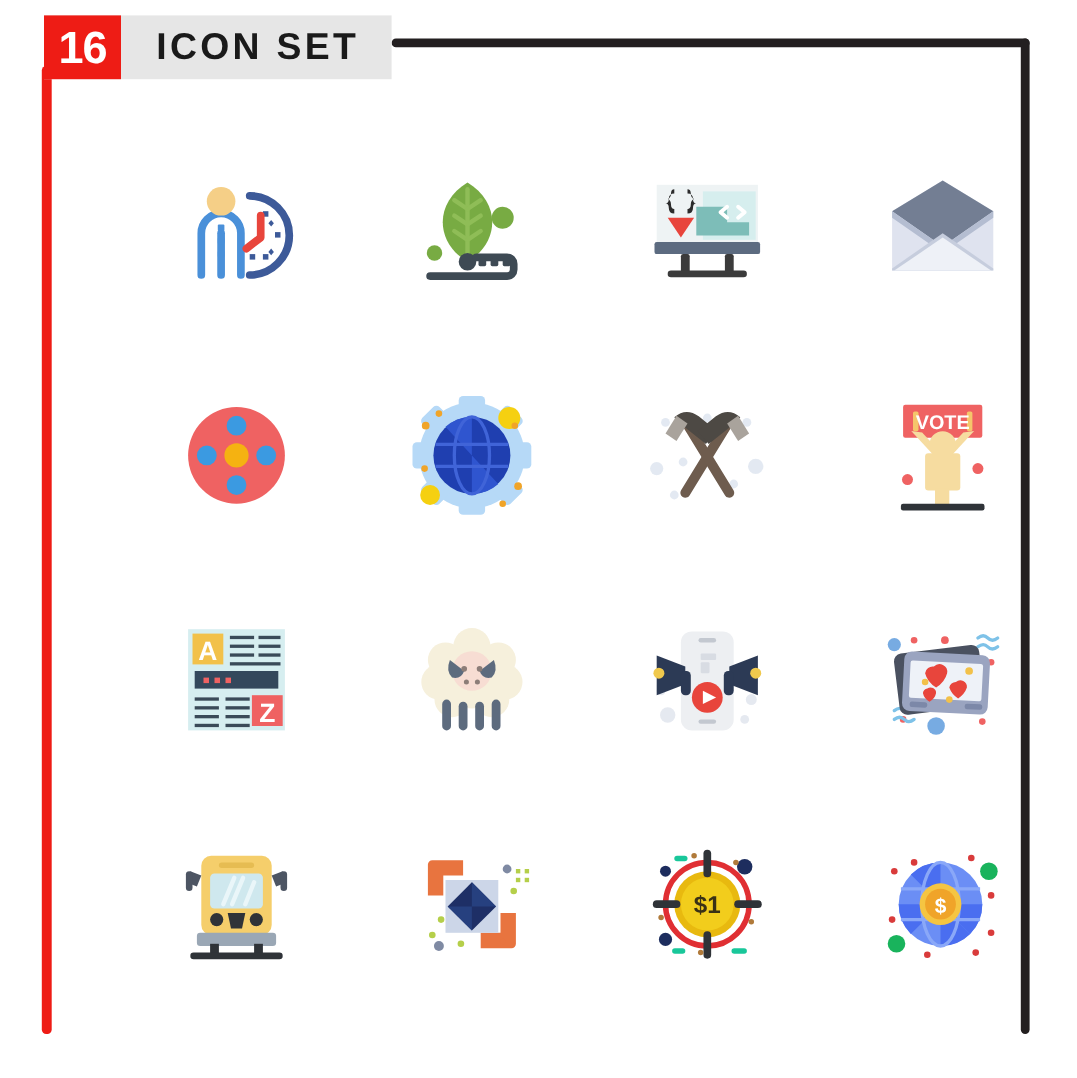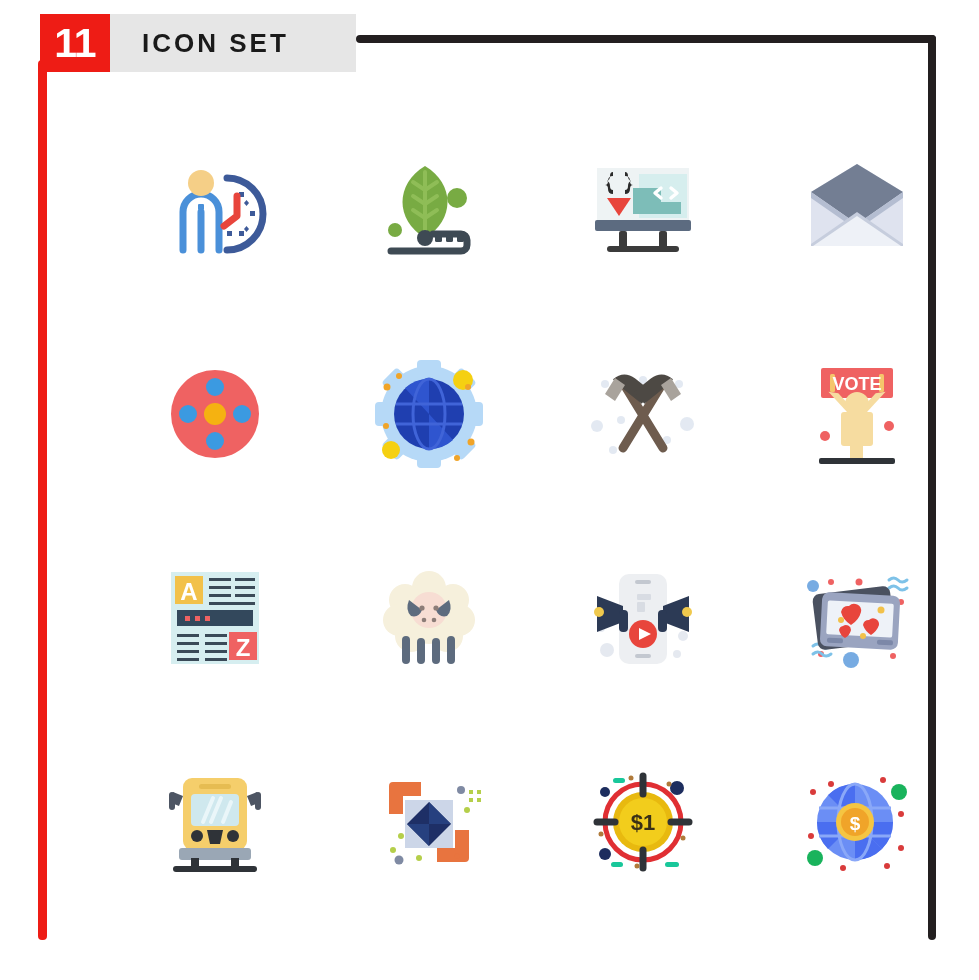--- a/index.html
+++ b/index.html
@@ -118,7 +118,7 @@
   <div class="frame-left-red"></div>
 
   <div class="header-band"></div>
-  <div class="header-count">11</div>
+  <div class="header-count">16</div>
   <div class="header-title">ICON SET</div>
 
   <div class="grid">

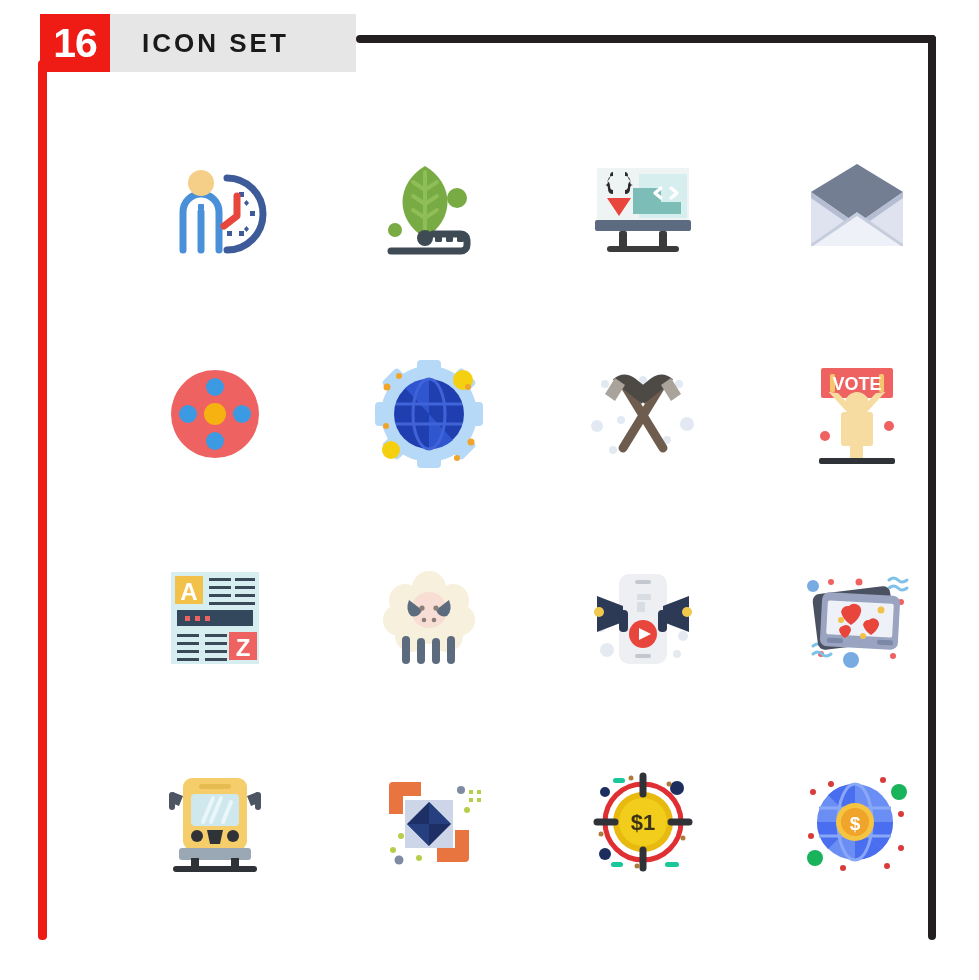--- a/index.html
+++ b/index.html
@@ -80,7 +80,7 @@
     top: 14px;
     height: 58px;
     line-height: 58px;
-    font-size: 26px;
+    font-size: 34px;
     font-weight: bold;
     color: #1a1a1a;
     letter-spacing: 3px;

